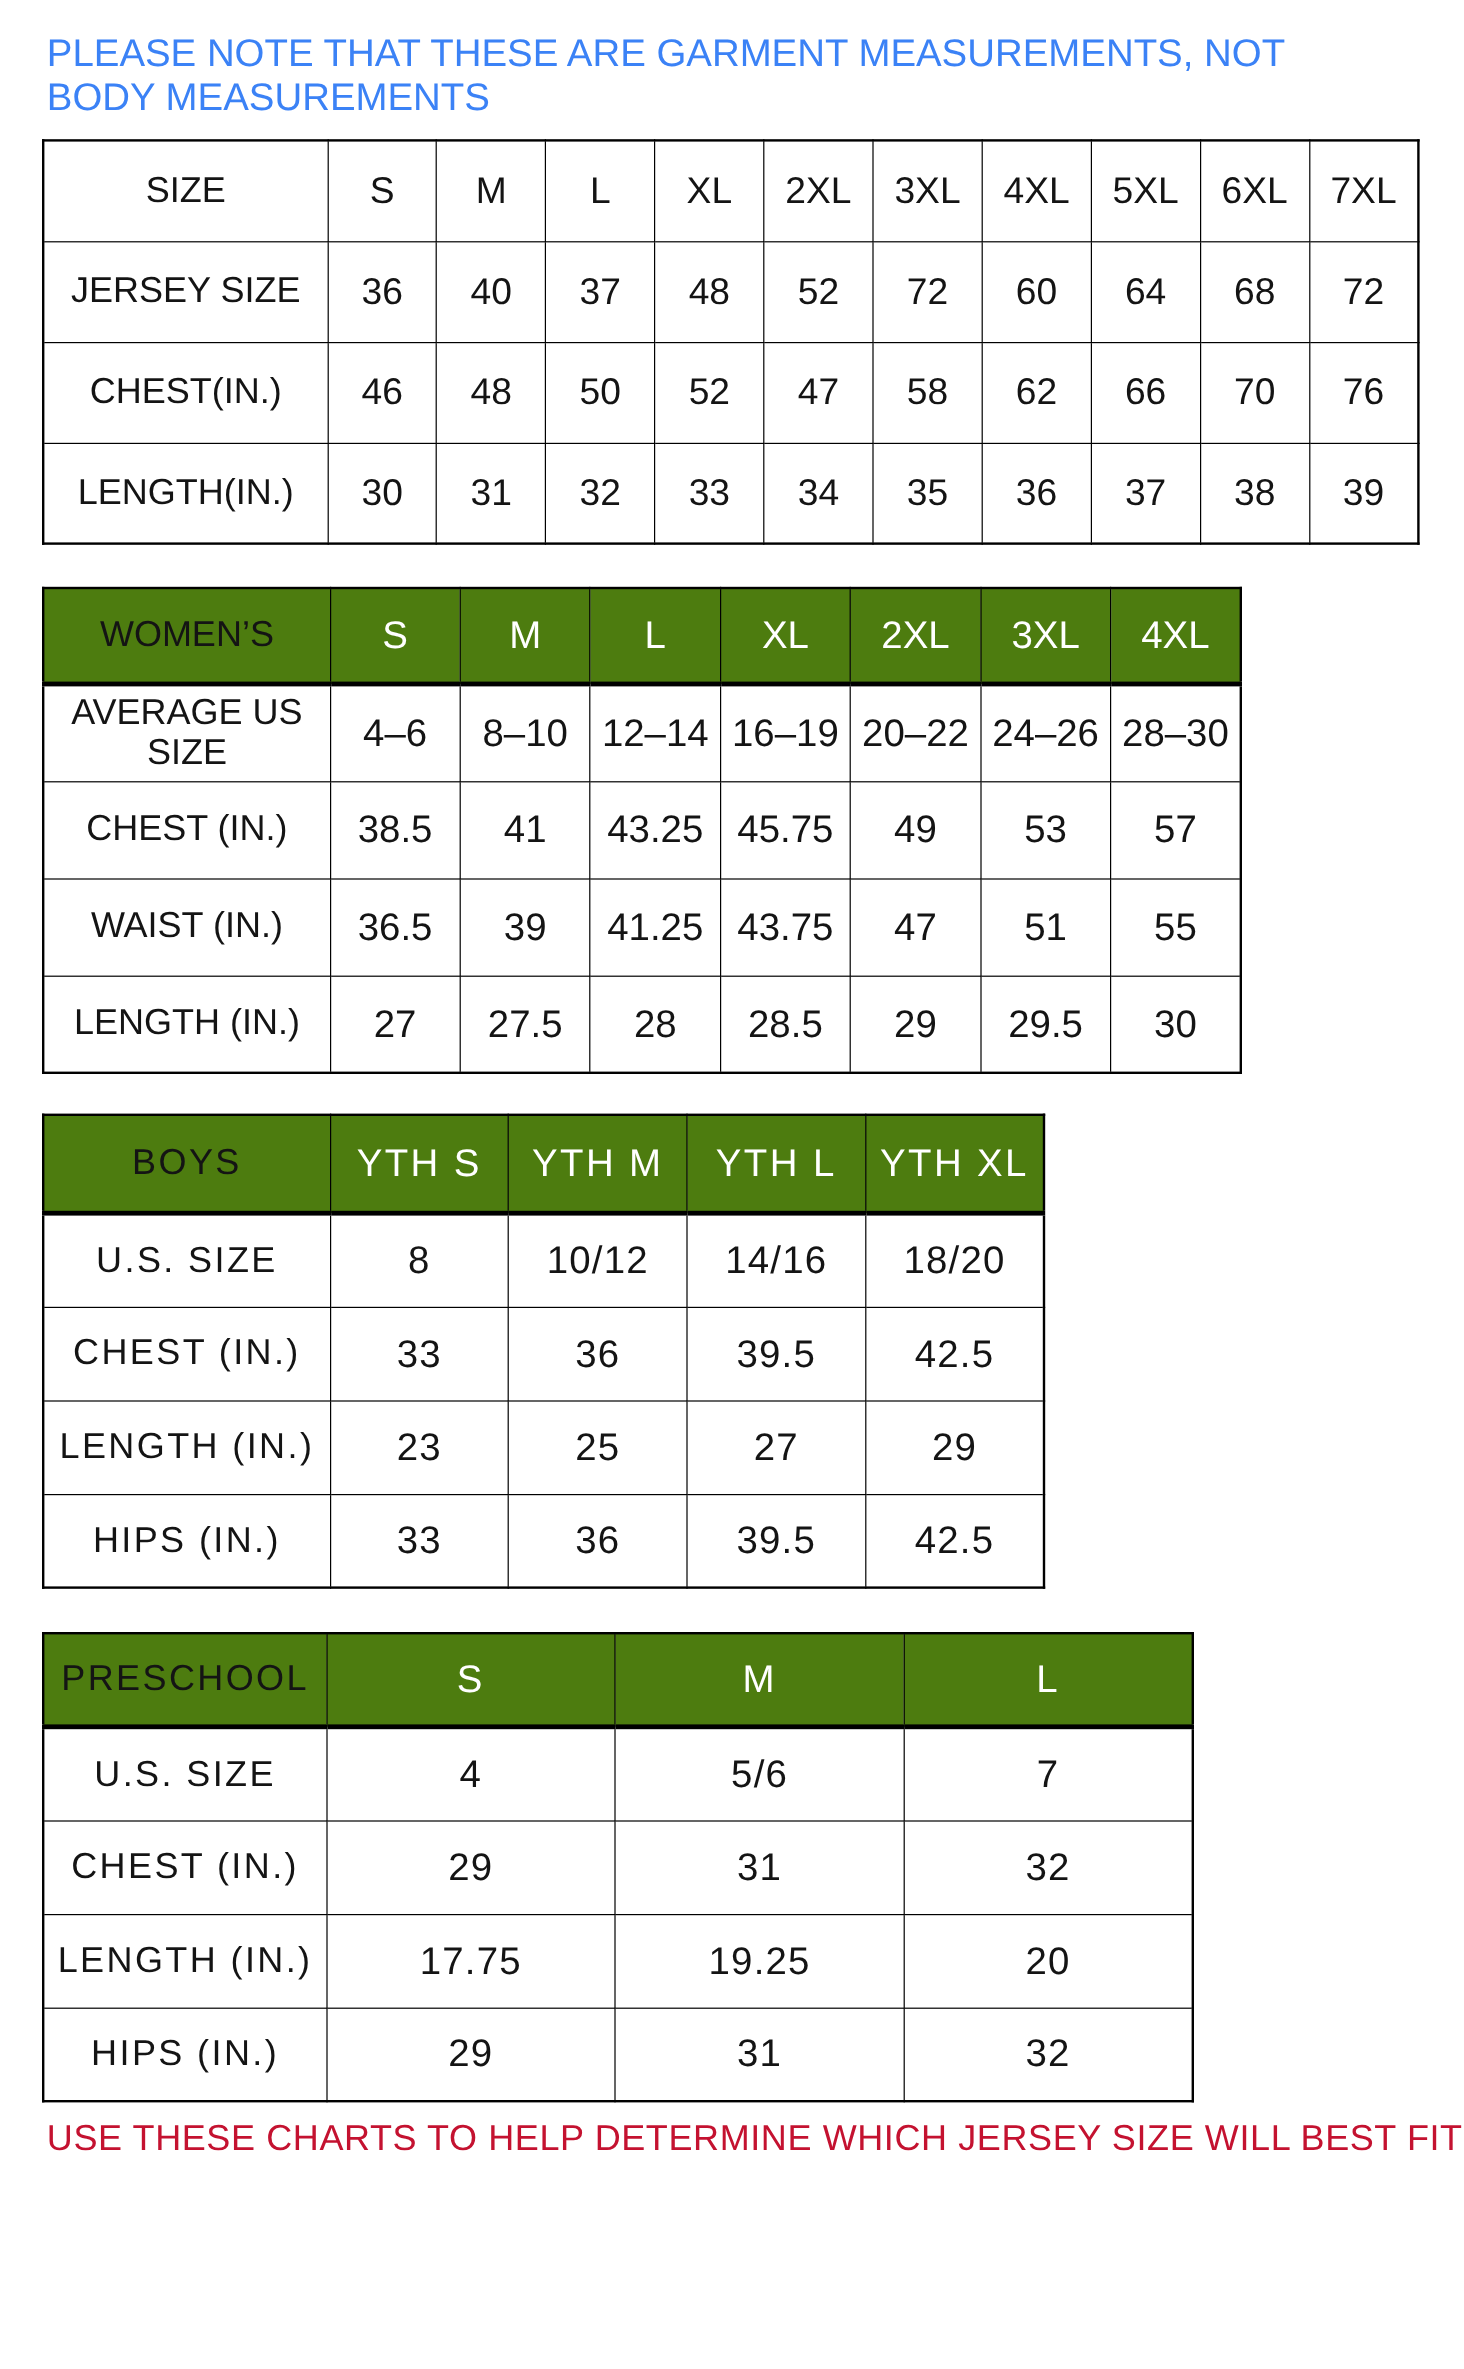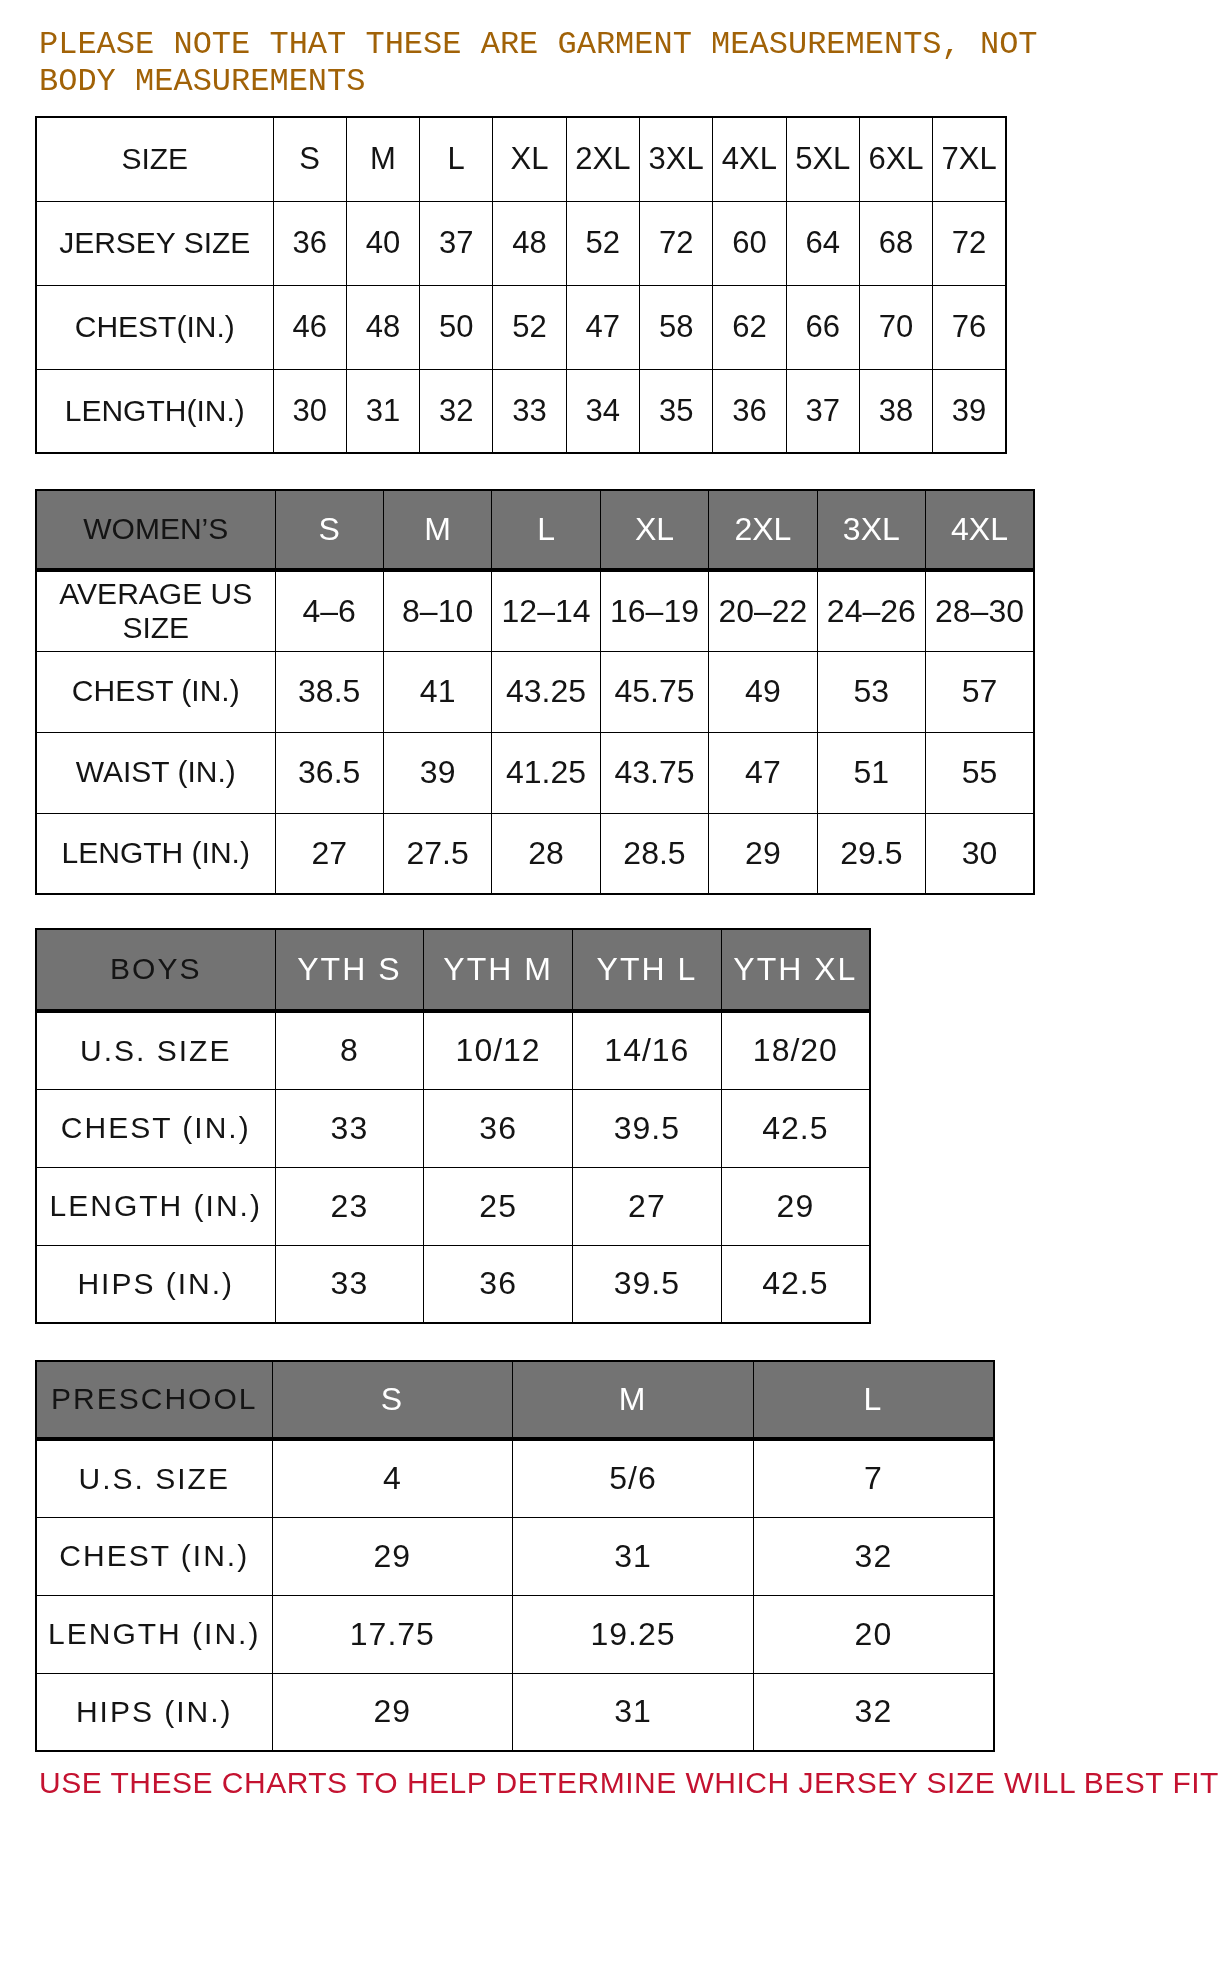--- a/index.html
+++ b/index.html
@@ -33,13 +33,12 @@
 
   
   .note {
-    color: #a16207;
+    color: #3b82f6;
     font-size: 32px;
     font-weight: 500;
     line-height: 37px;
     width: 1070px;
     margin: 0 0 16px 4px;
-    font-family: Liberation Mono, monospace;
   }
 
   

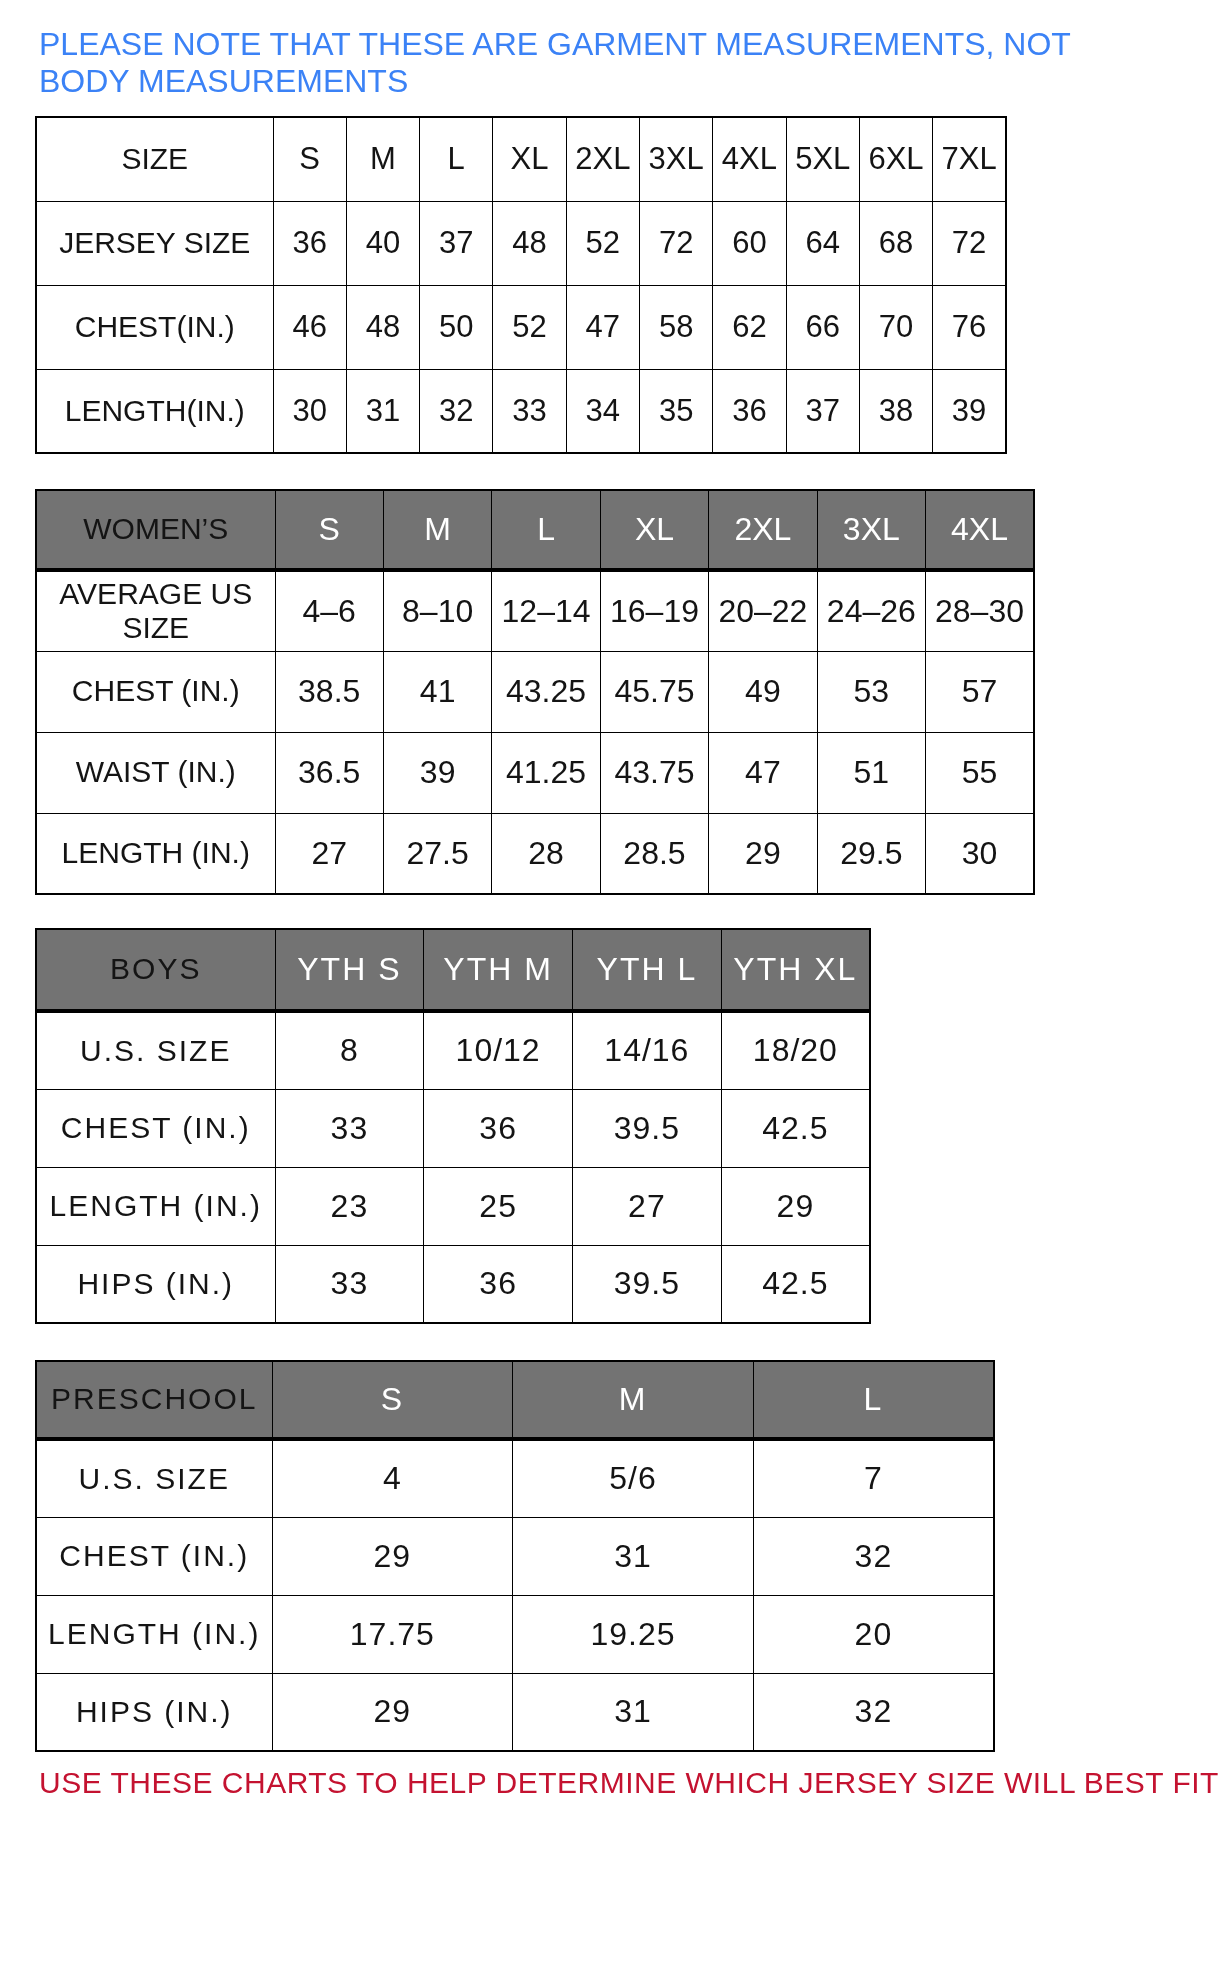--- a/index.html
+++ b/index.html
@@ -81,7 +81,7 @@
     border-bottom: 4px solid #000000;
   }
   
-  table.mens-grid { width: 972px; }
+  table.mens-grid { width: 1148px; }
   table.mens-grid th.lab { width: 237px; }
   table.mens-grid tr { height: 84px; }
   table.mens-grid td { font-size: 31px; }

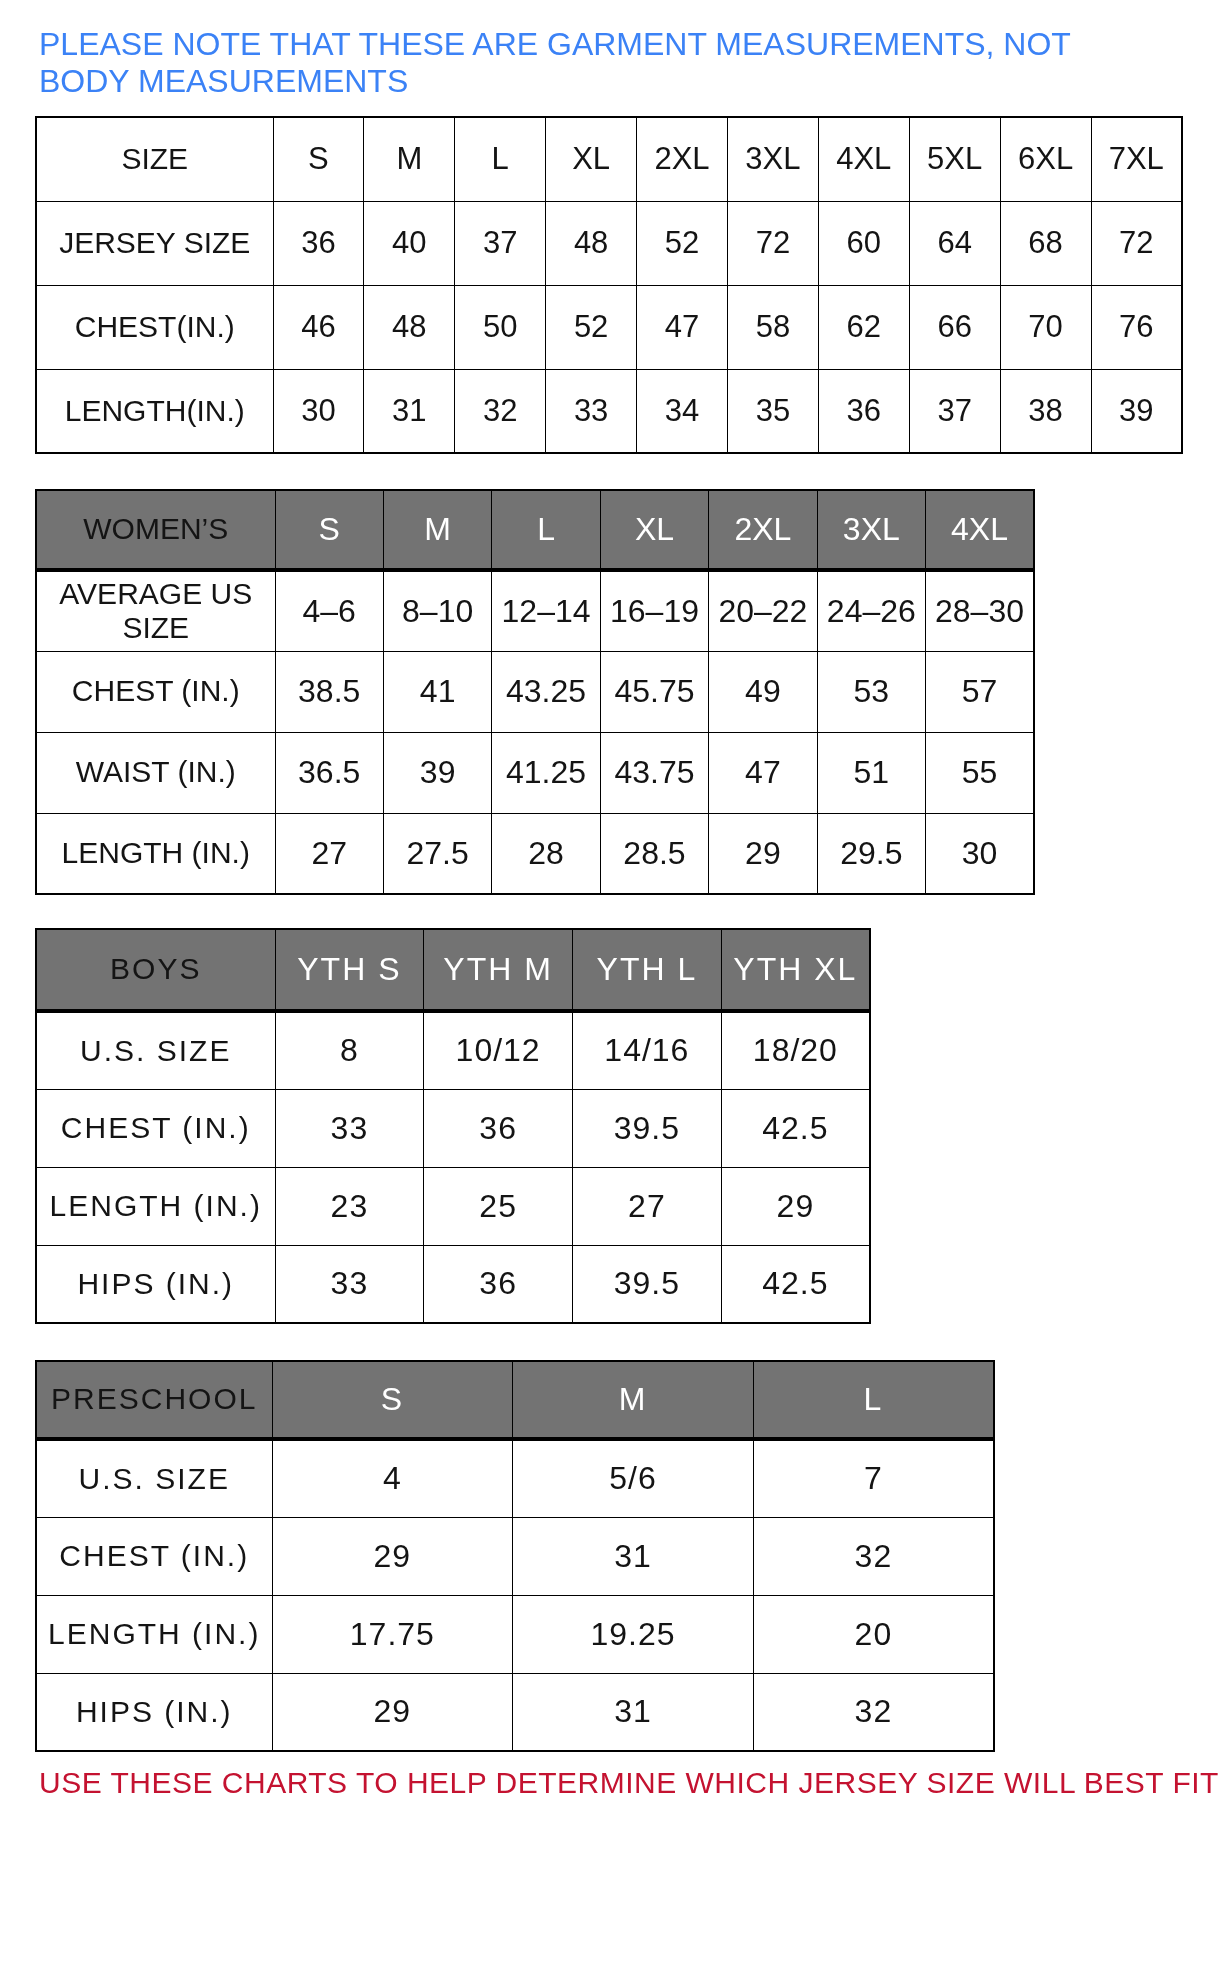--- a/index.html
+++ b/index.html
@@ -75,7 +75,7 @@
   }
   
   table.grid thead th {
-    background: #737373;
+    background: #4d7c0f;
     color: #ffffff;
     font-size: 32px;
     border-bottom: 4px solid #000000;

